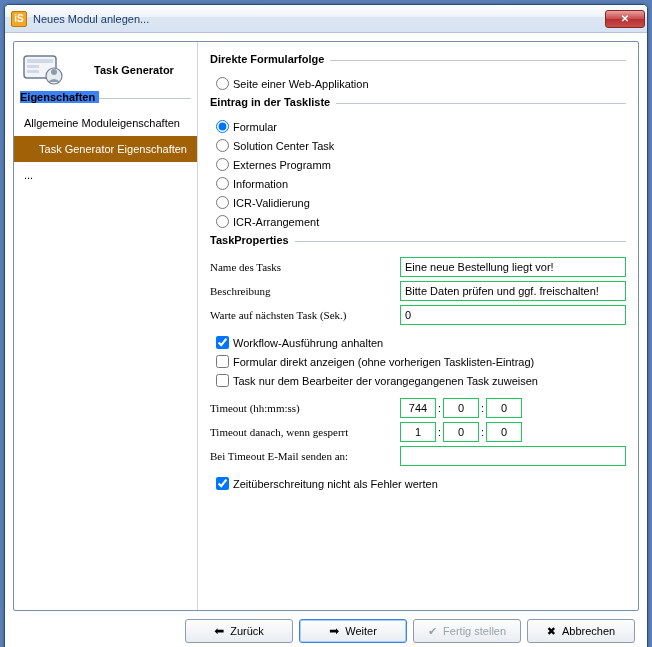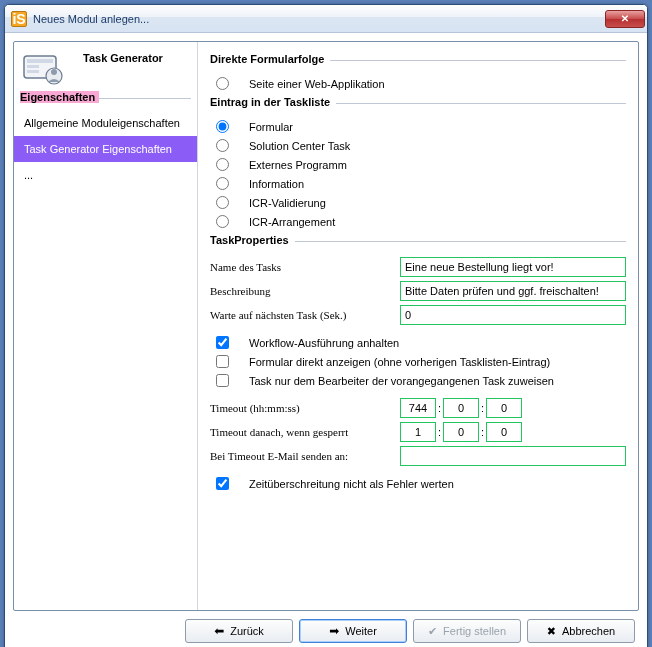--- a/index.html
+++ b/index.html
@@ -32,7 +32,7 @@
     border: 1px solid #b87a10;
     border-radius: 2px;
     display: flex; align-items: center; justify-content: center;
-    color: #fff; font-weight: bold; font-size: 14px;
+    color: #fff; font-weight: bold; font-size: 10px;
     margin-right: 6px;
   }
   .title-text { color: #1b3a66; flex: 1; }

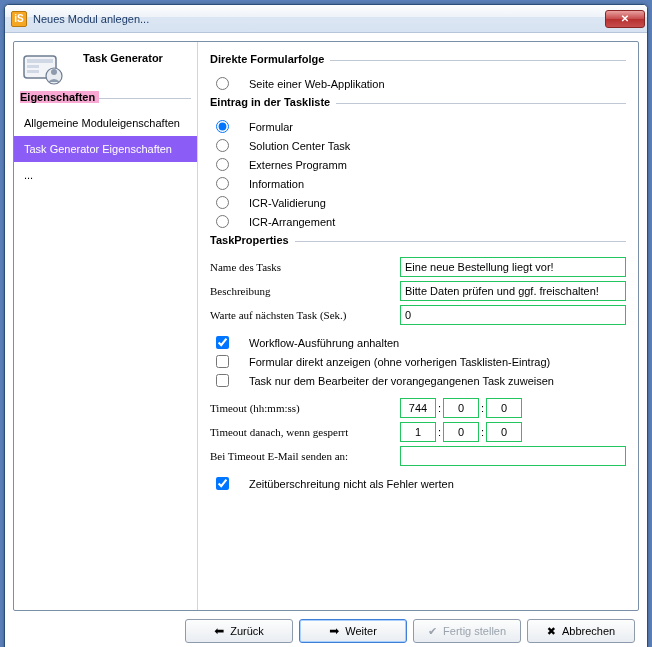--- a/index.html
+++ b/index.html
@@ -64,9 +64,9 @@
   }
   .sidebar-header {
     display: flex;
-    align-items: flex-start;
+    align-items: center;
     padding: 4px 8px 10px 8px;
-    gap: 17px;
+    gap: 28px;
   }
   .sidebar-header-icon {
     width: 44px; height: 36px;

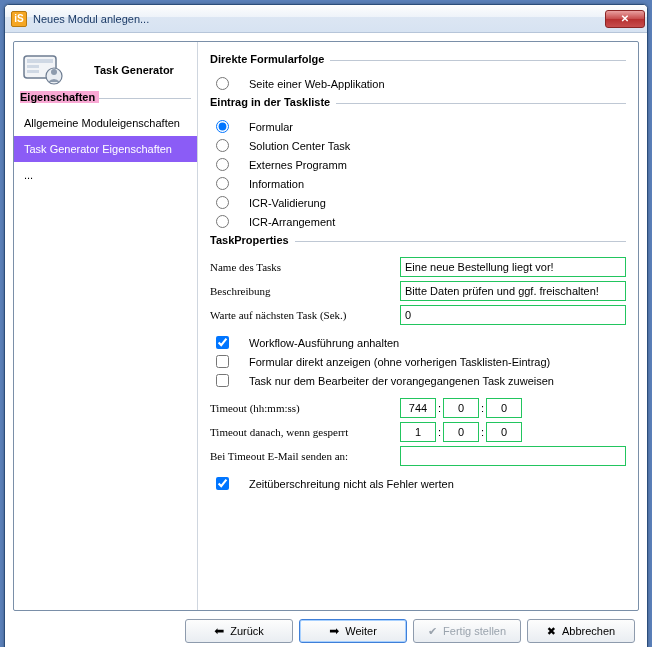--- a/index.html
+++ b/index.html
@@ -112,7 +112,7 @@
   }
   .radio-row, .check-row {
     display: flex; align-items: center;
-    gap: 20px;
+    gap: 4px;
     padding: 3px 0 3px 6px;
   }
   .radio-row input, .check-row input {

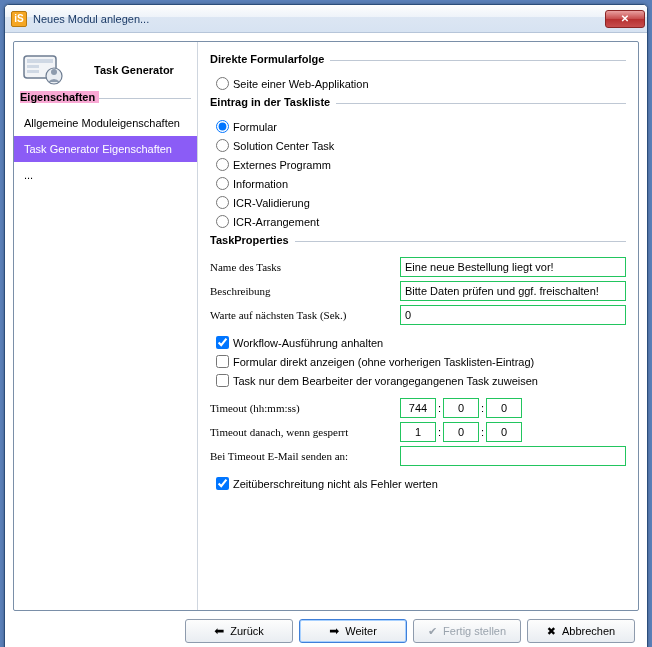--- a/index.html
+++ b/index.html
@@ -80,7 +80,7 @@
   }
   .fieldset-label span {
     position: absolute; top: -8px; left: 0;
-    background: #f9a8d4; padding-right: 4px;
+    background: #3b82f6; padding-right: 4px;
     font-weight: bold;
   }
   .sidebar-item {

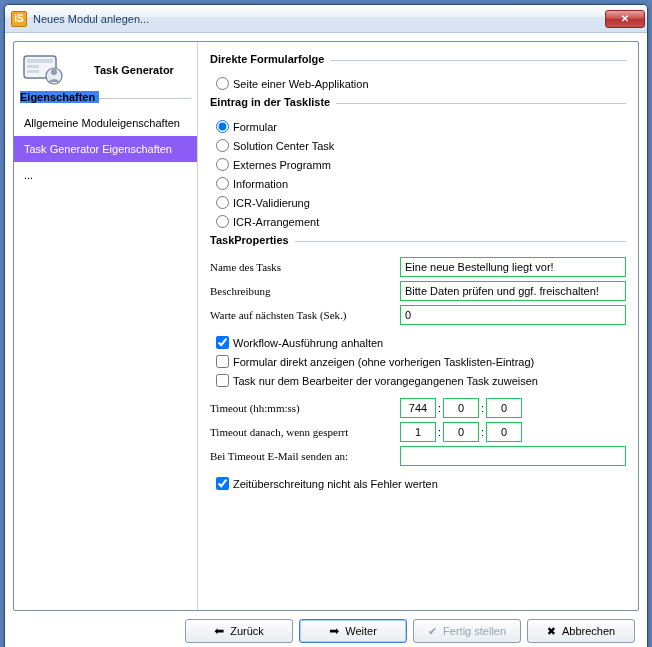--- a/index.html
+++ b/index.html
@@ -88,8 +88,9 @@
     cursor: pointer;
   }
   .sidebar-item.selected {
-    background: #8b5cf6;
+    background: #a16207;
     color: #fff;
+    text-align: right;
   }
   .main {
     flex: 1;

